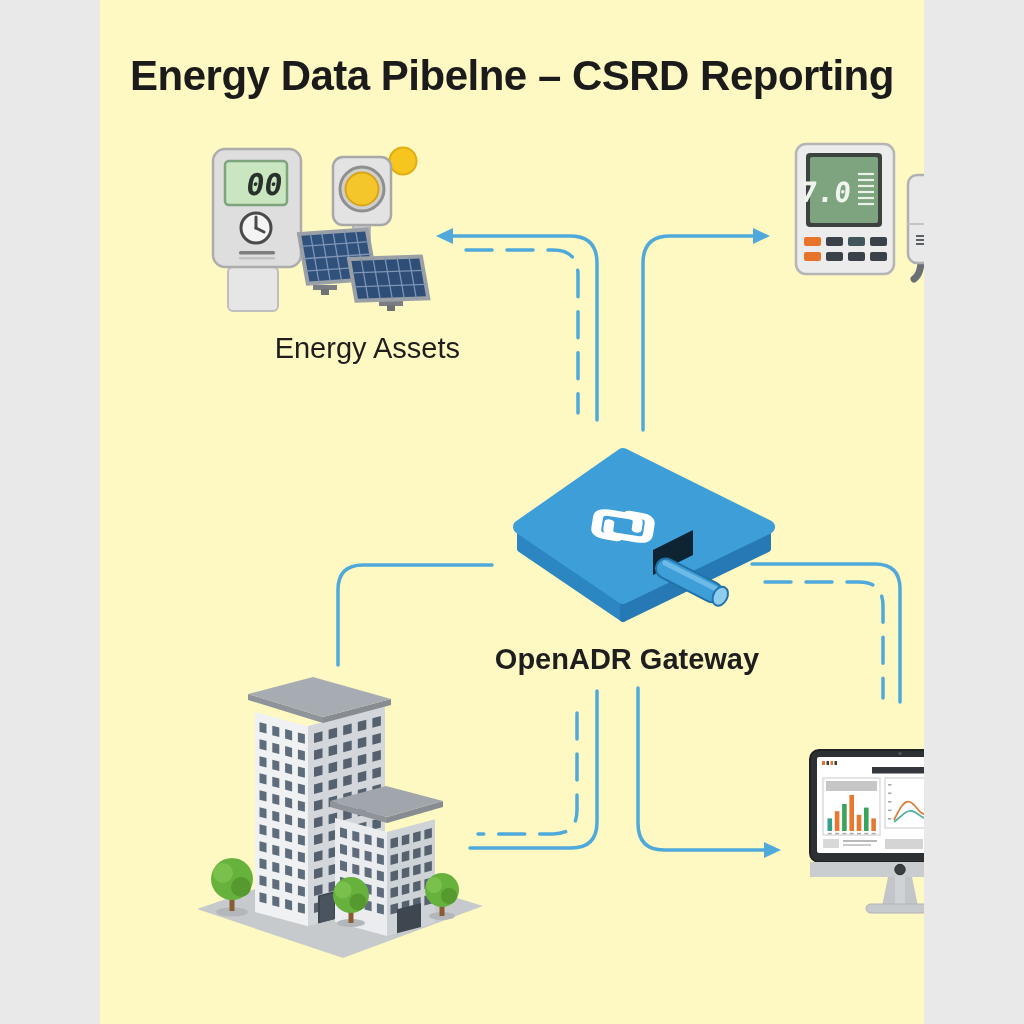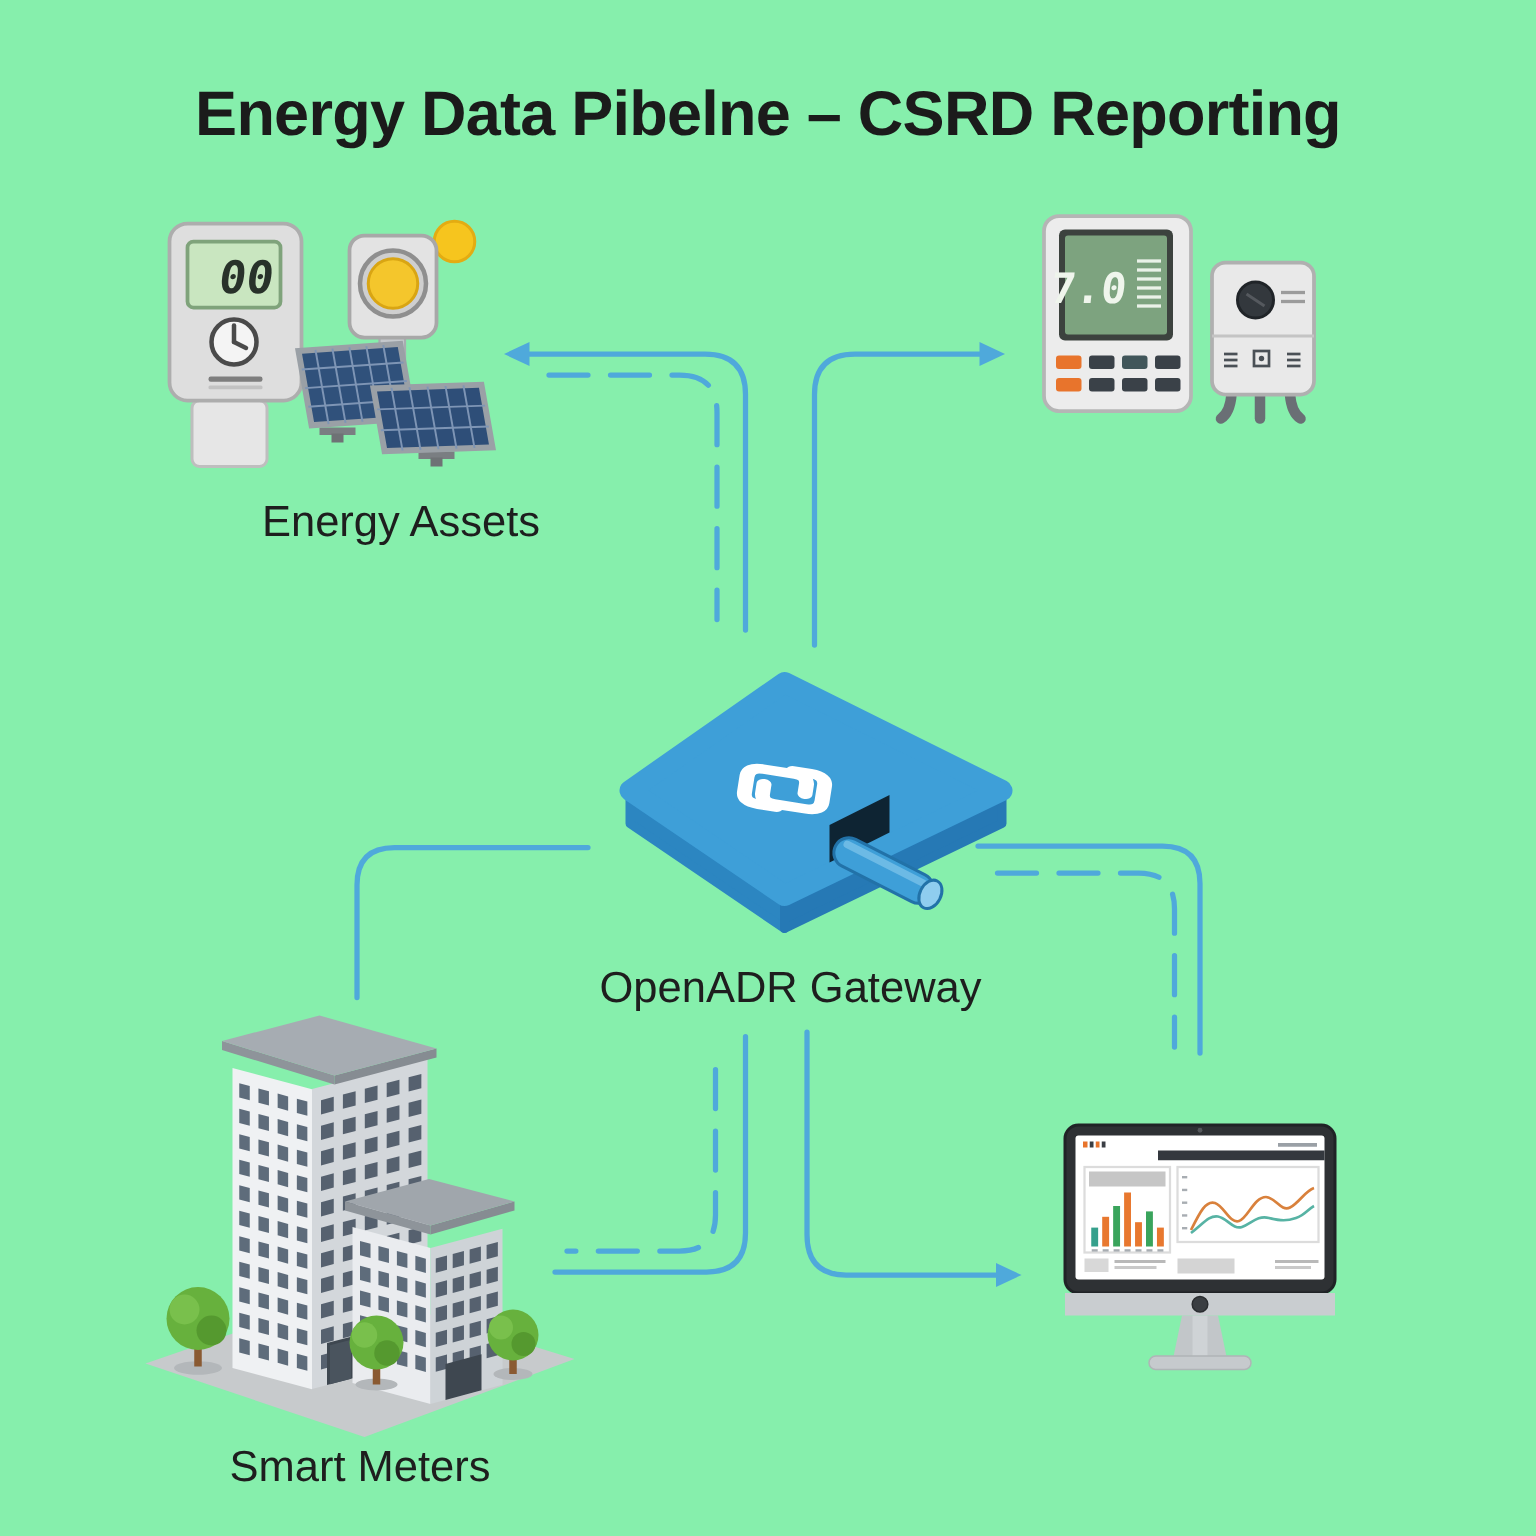--- a/index.html
+++ b/index.html
@@ -4,8 +4,8 @@
 <style>
   html,body{margin:0;padding:0;background:#e9e9e9;}
   .canvas{
-    position:relative;width:1024px;height:1024px;margin:0 auto;
-    background:#86efac;overflow:hidden;
+    position:relative;width:824px;height:1024px;margin:0 auto;
+    background:#fef9c3;overflow:hidden;
     font-family:"Liberation Sans","DejaVu Sans",sans-serif;
   }
   .title{

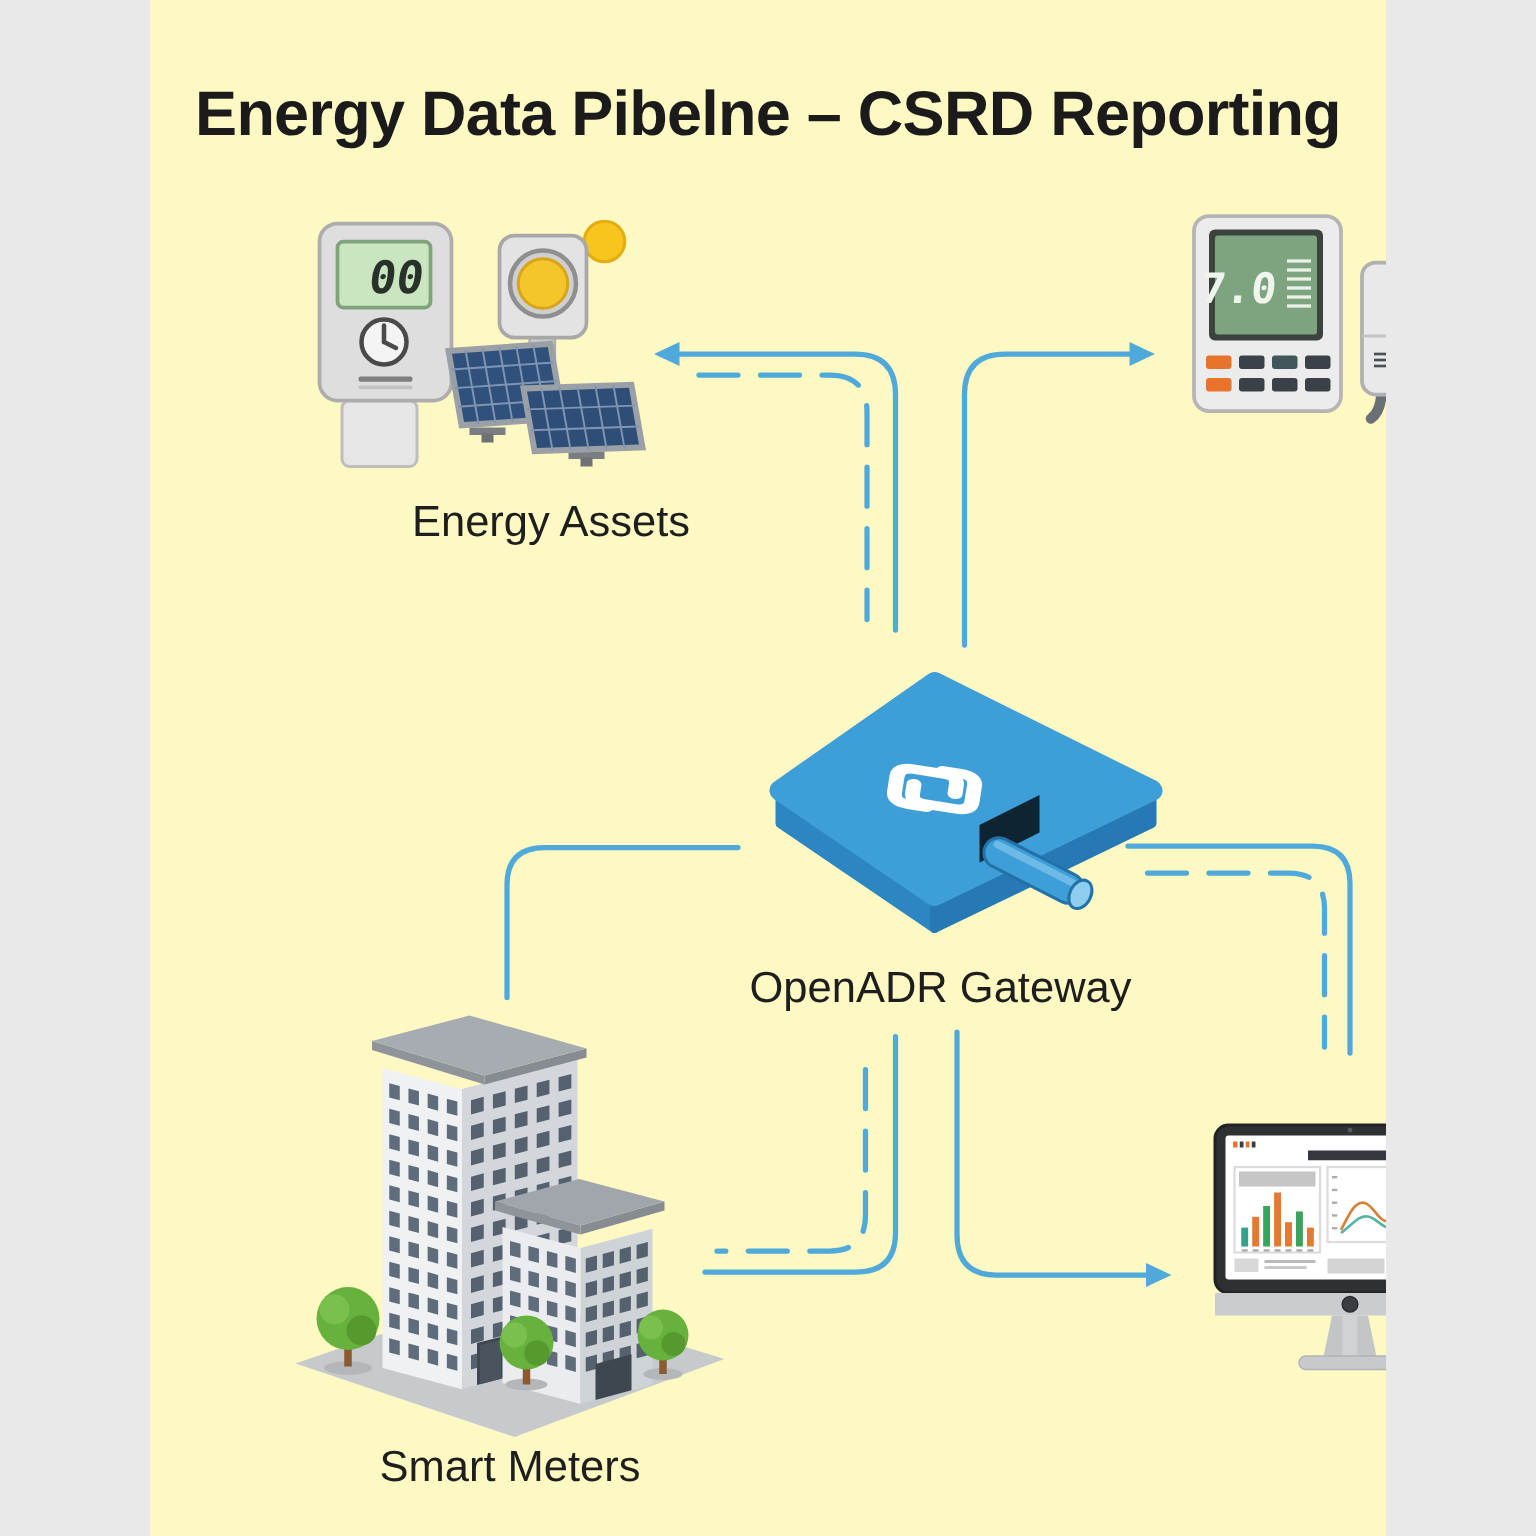--- a/index.html
+++ b/index.html
@@ -17,7 +17,7 @@
   }
   .lbl-energy{top:332px;left:95px;width:265px;text-align:right;}
   .lbl-colar{top:290px;left:690px;width:240px;}
-  .lbl-gateway{top:643px;left:372px;width:310px;}
+  .lbl-gateway{top:643px;left:372px;width:310px;font-weight:bold;}
   .lbl-smart{top:962px;left:85px;width:310px;}
   .lbl-csrd{top:934px;left:705px;width:240px;}
   svg{position:absolute;overflow:visible;}

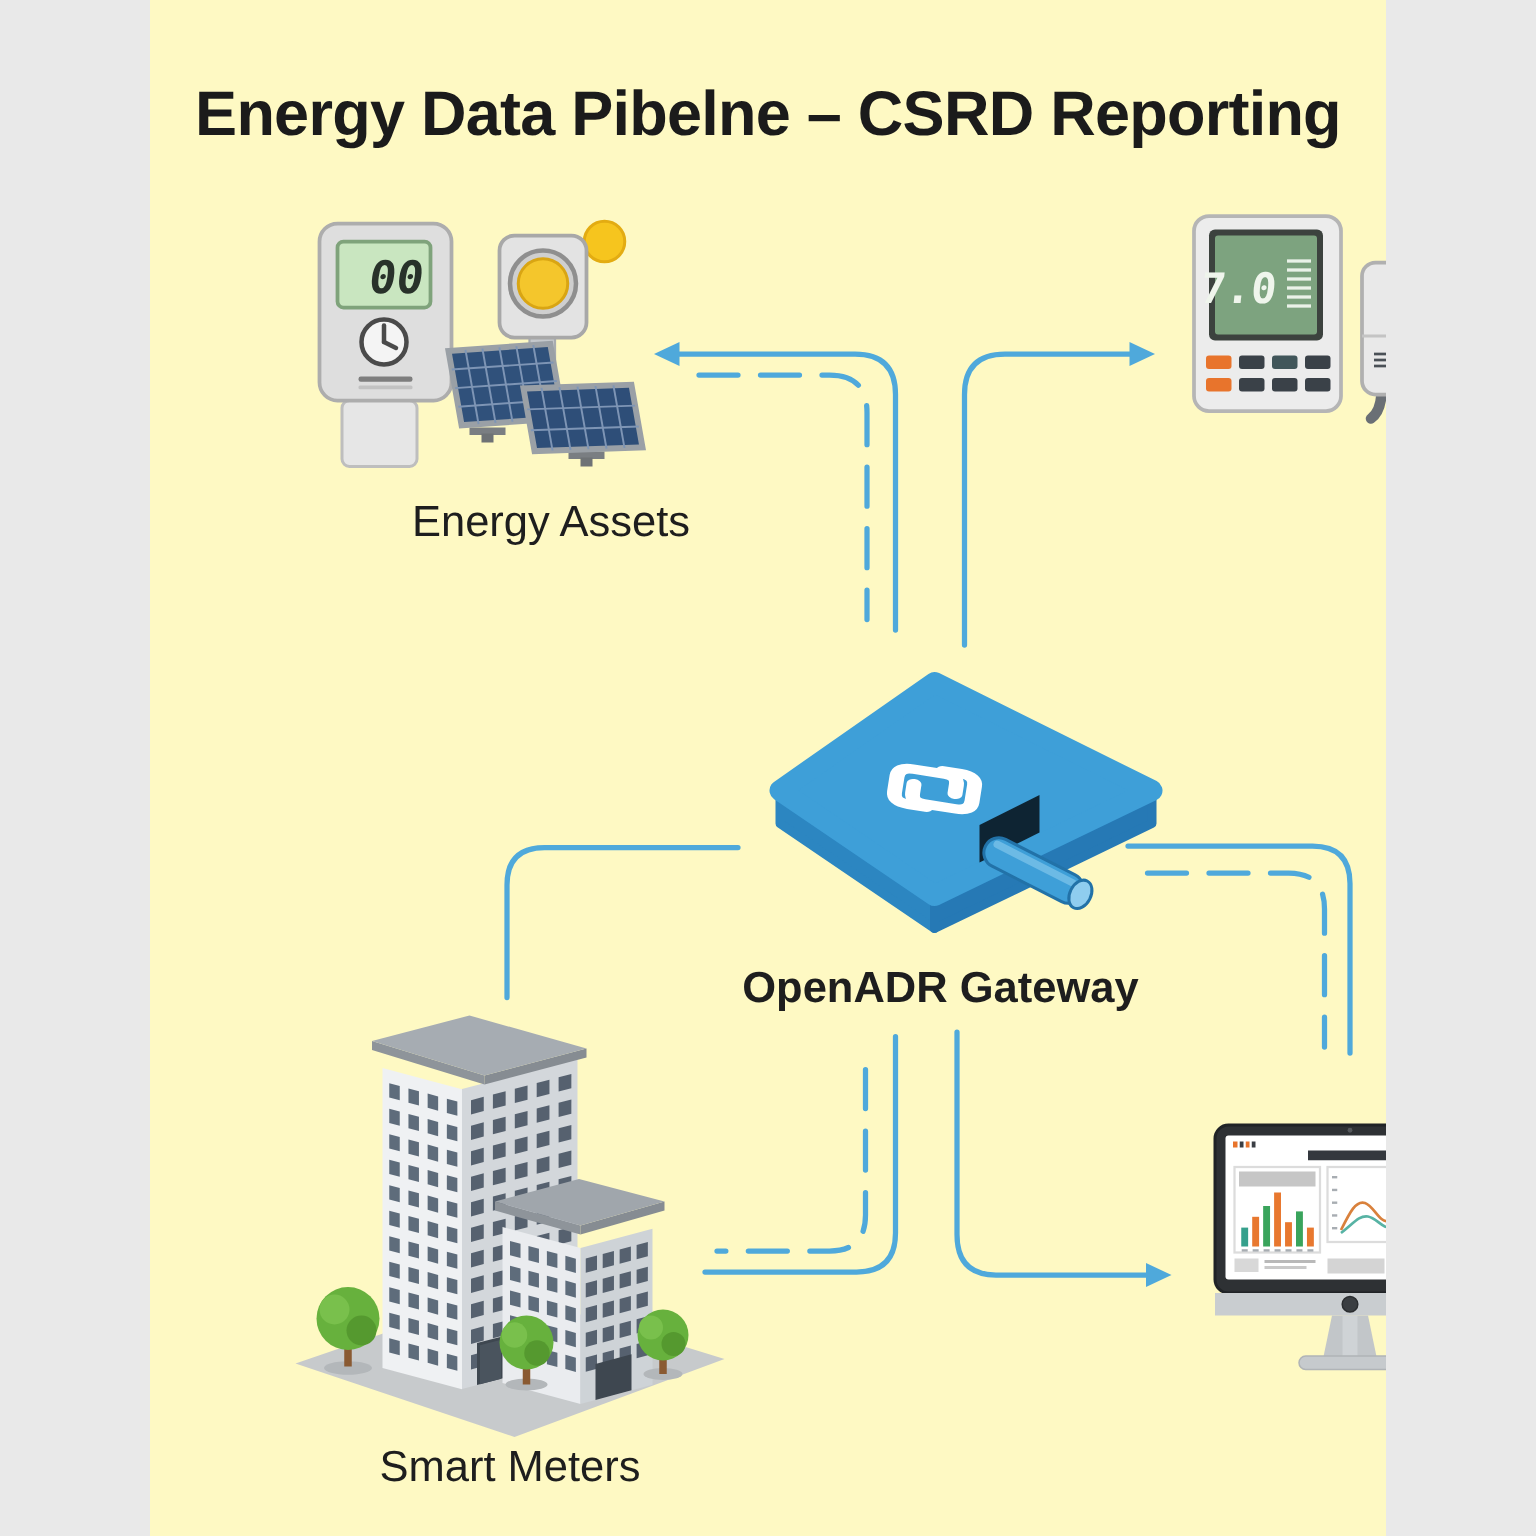--- a/index.html
+++ b/index.html
@@ -372,7 +372,6 @@
       <circle cx="264" cy="231" r="8" fill="#55992F"></circle>
     </g>
   </svg>
-  <div class="node-label lbl-smart">Smart Meters</div>
 
   <svg width="200" height="190" viewBox="0 0 200 190" style="left:700px;top:738px">
     <g>

